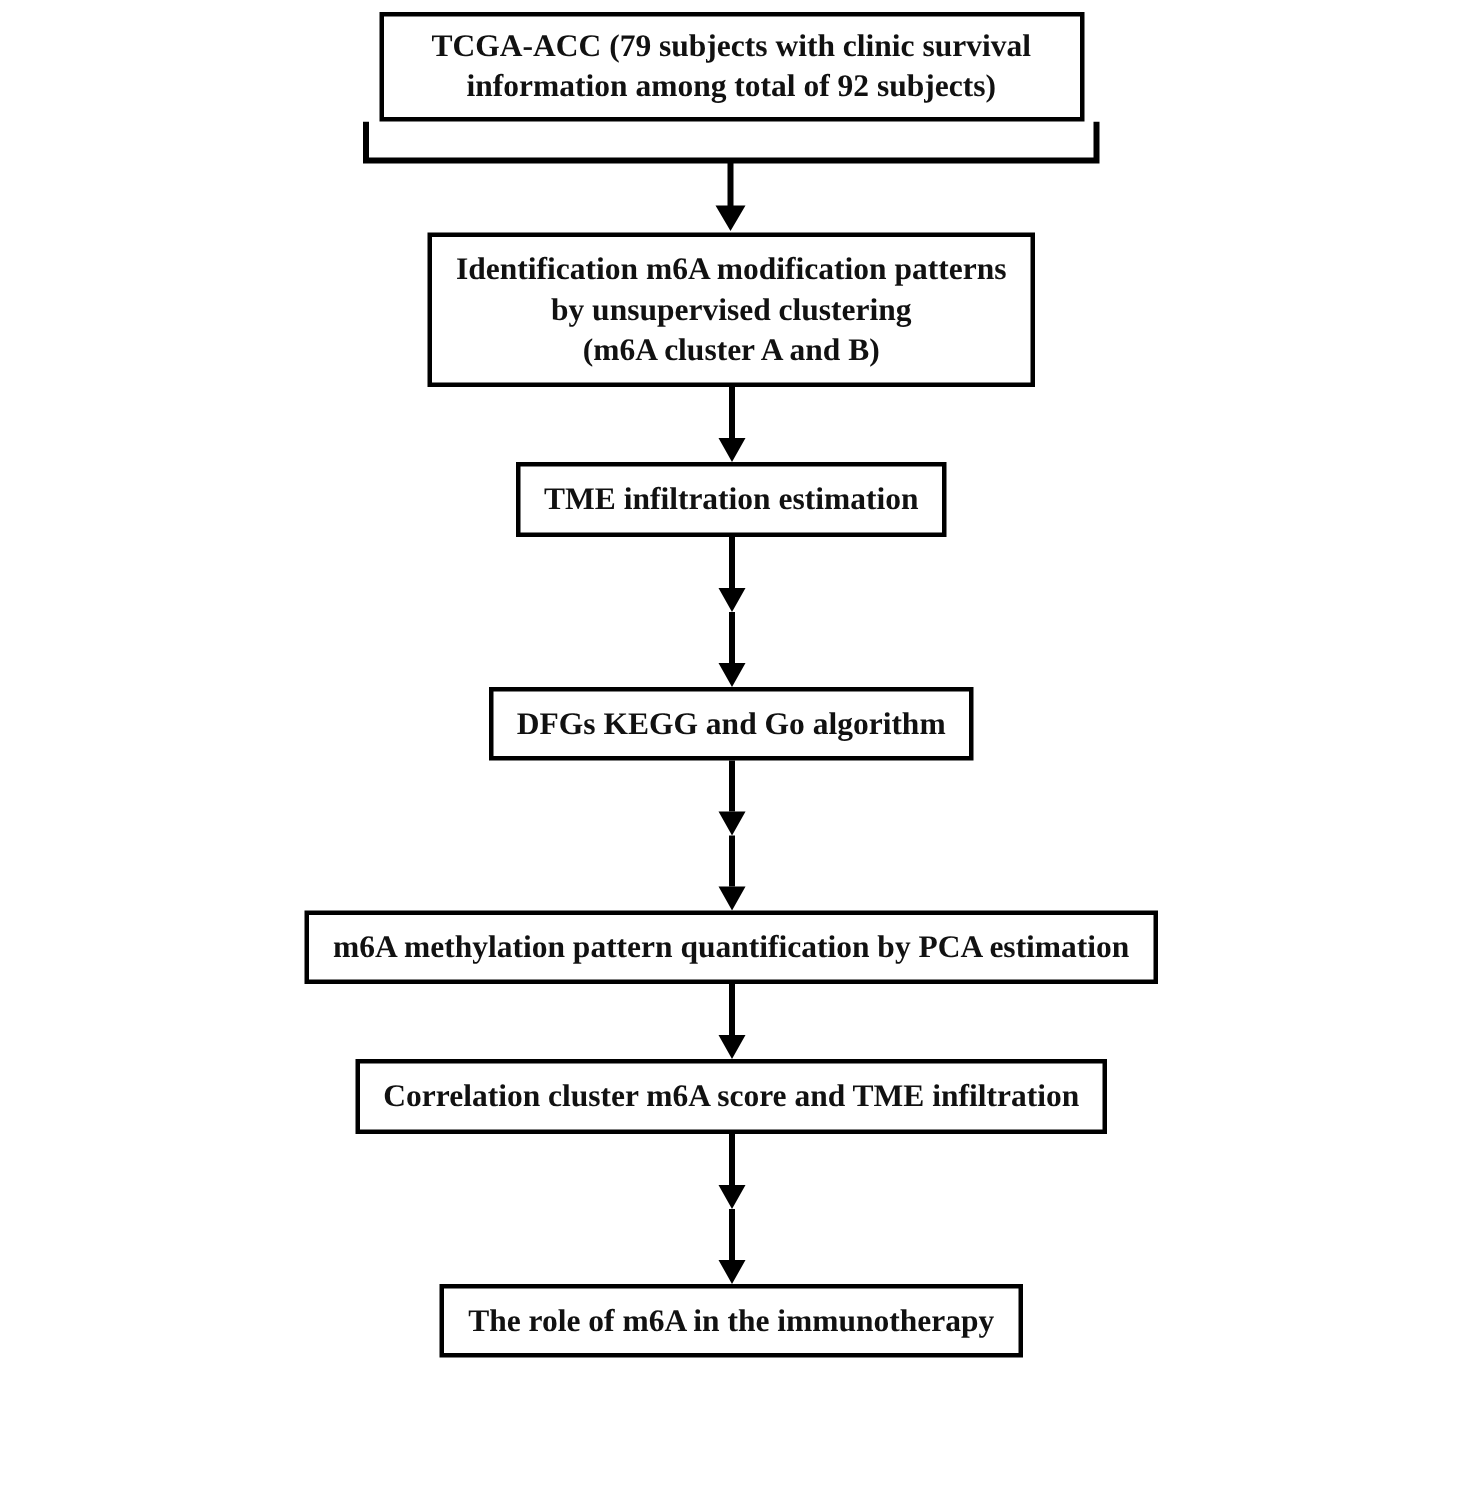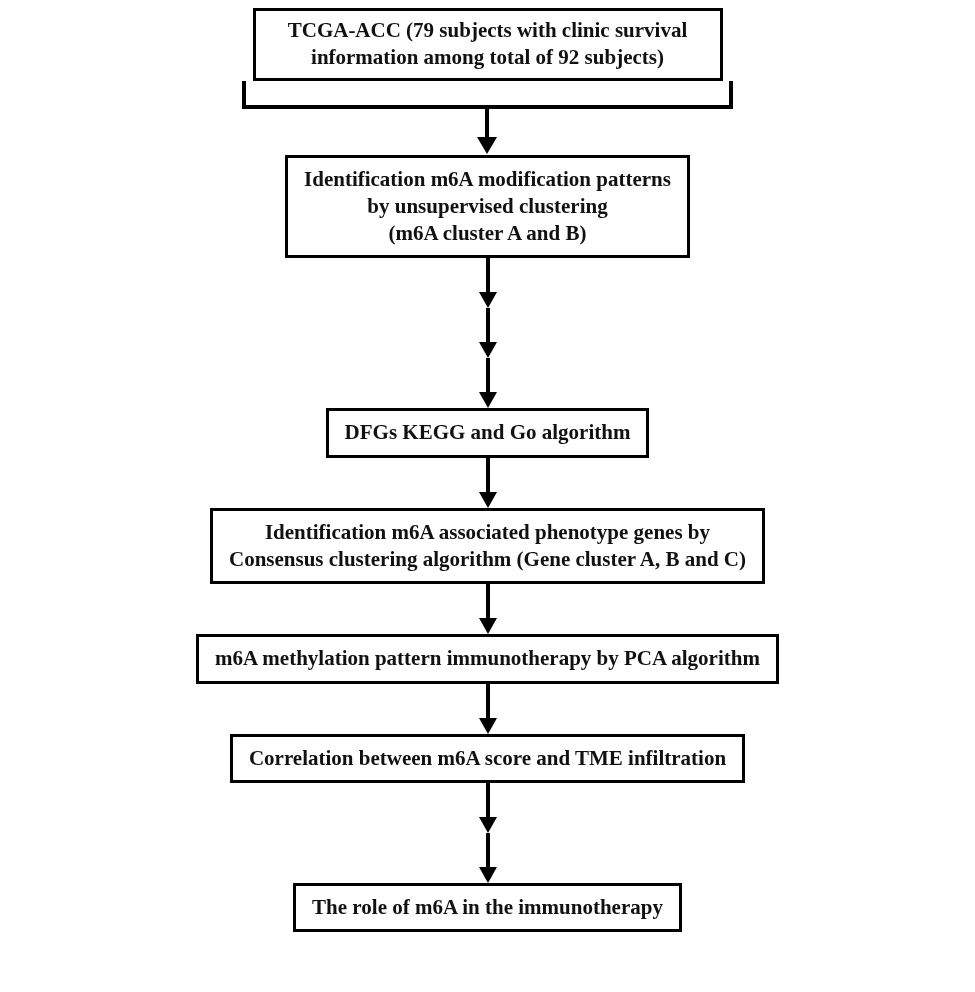--- a/index.html
+++ b/index.html
@@ -90,6 +90,7 @@
       <div class="head"></div>
     </div>
 
+  <div class="box">TME infiltration estimation</div>
 
   <div class="arrow">
       <div class="line"></div>

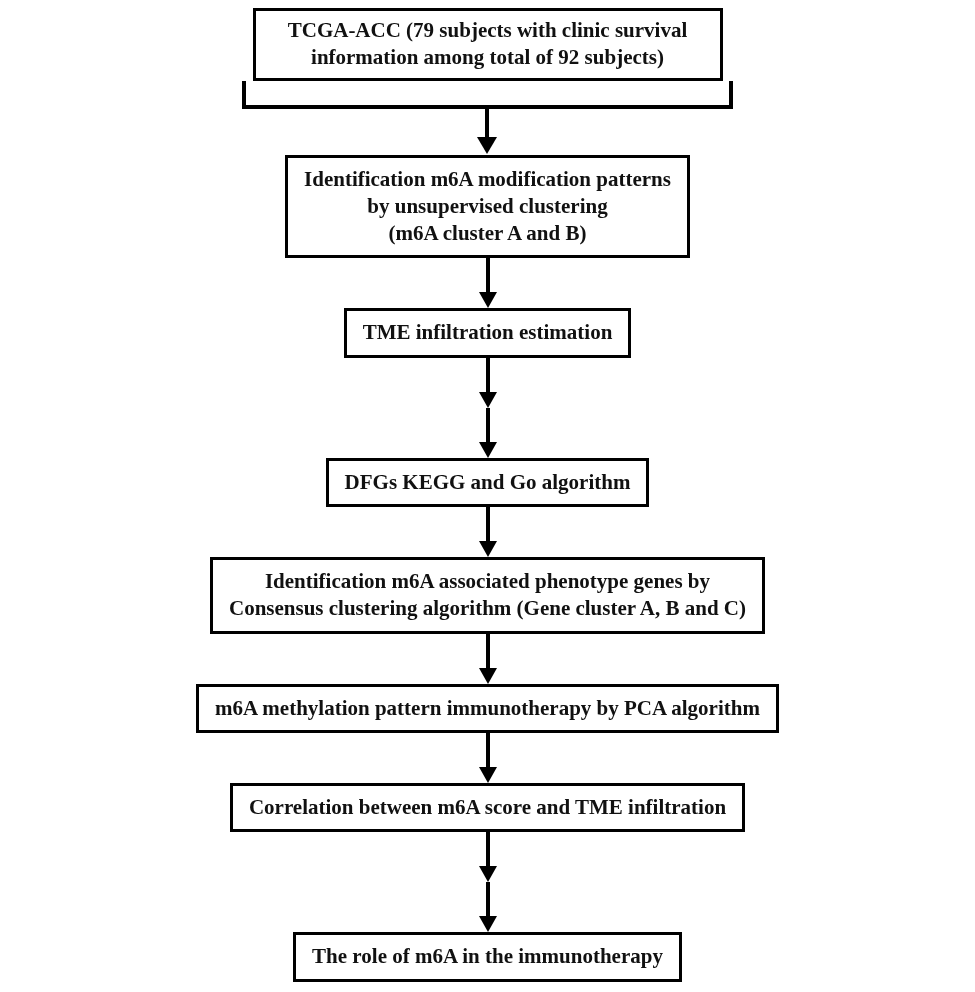--- a/index.html
+++ b/index.html
@@ -110,8 +110,6 @@
       <div class="head"></div>
     </div>
 
-  <div class="box">Identification m6A associated phenotype genes by
-Consensus clustering algorithm (Gene cluster A, B and C)</div>
 
   <div class="arrow">
       <div class="line"></div>

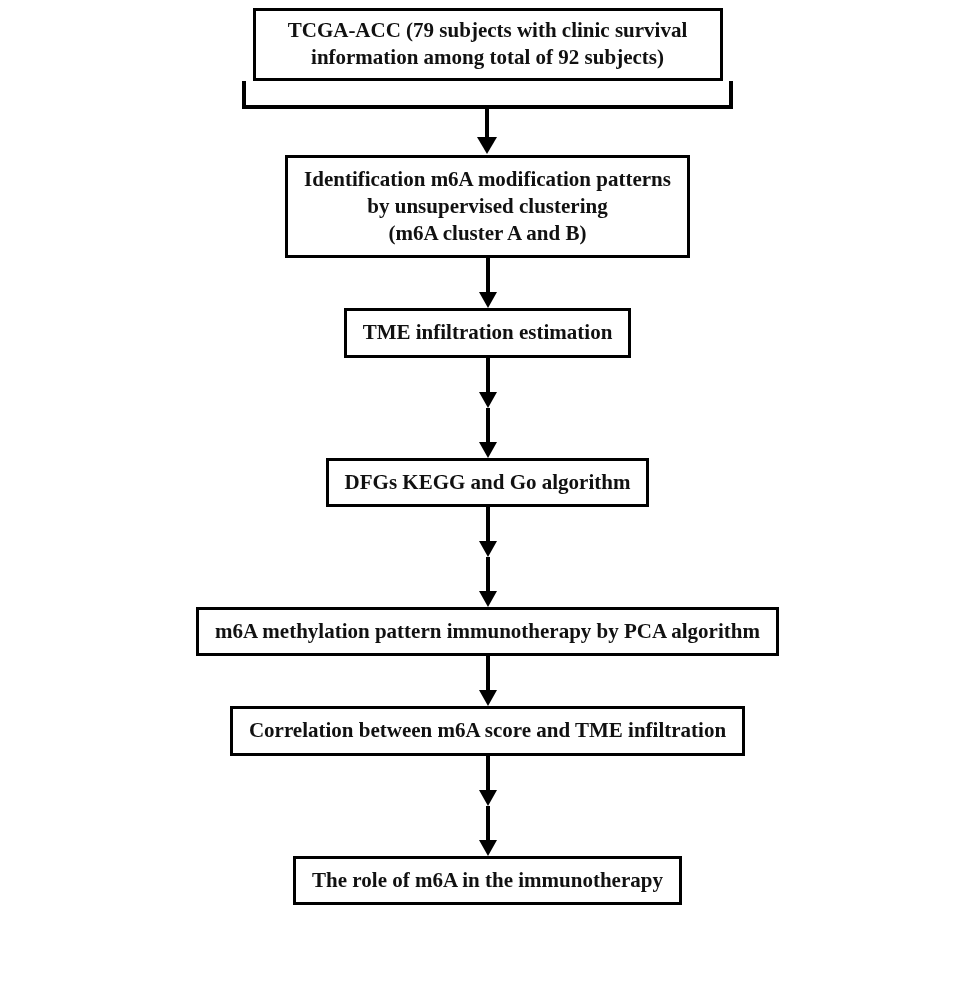--- a/index.html
+++ b/index.html
@@ -116,7 +116,7 @@
       <div class="head"></div>
     </div>
 
-  <div class="box">m6A methylation pattern immunotherapy by PCA algorithm</div>
+  <div class="box">m6A methylation pattern quantification by PCA estimation</div>
 
   <div class="arrow">
       <div class="line"></div>

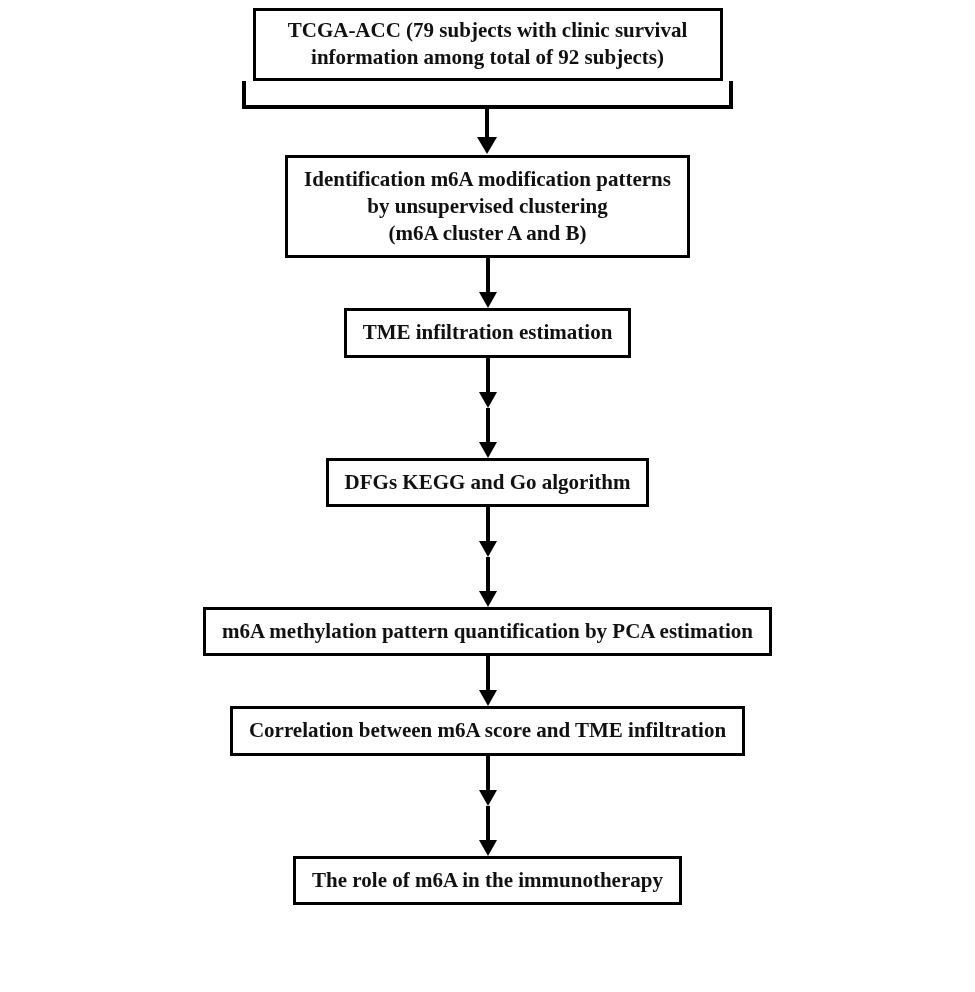--- a/index.html
+++ b/index.html
@@ -123,7 +123,7 @@
       <div class="head"></div>
     </div>
 
-  <div class="box">Correlation between m6A score and TME infiltration</div>
+  <div class="box">Correlation cluster m6A score and TME infiltration</div>
 
   <div class="arrow">
       <div class="line"></div>

